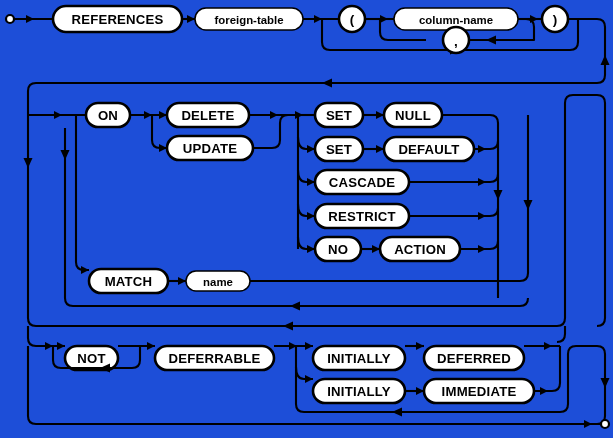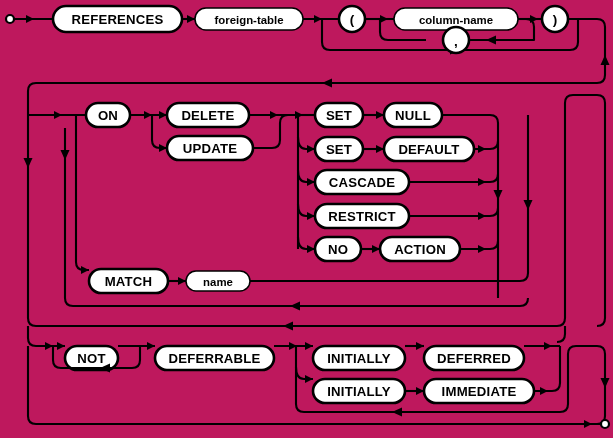--- a/index.html
+++ b/index.html
@@ -6,7 +6,7 @@
   #diagram-root{
     position:relative;
     width:613px;height:438px;
-    background:#be185d;
+    background:#1d4ed8;
     font-family:"Liberation Sans", sans-serif;
     overflow:hidden;
   }

